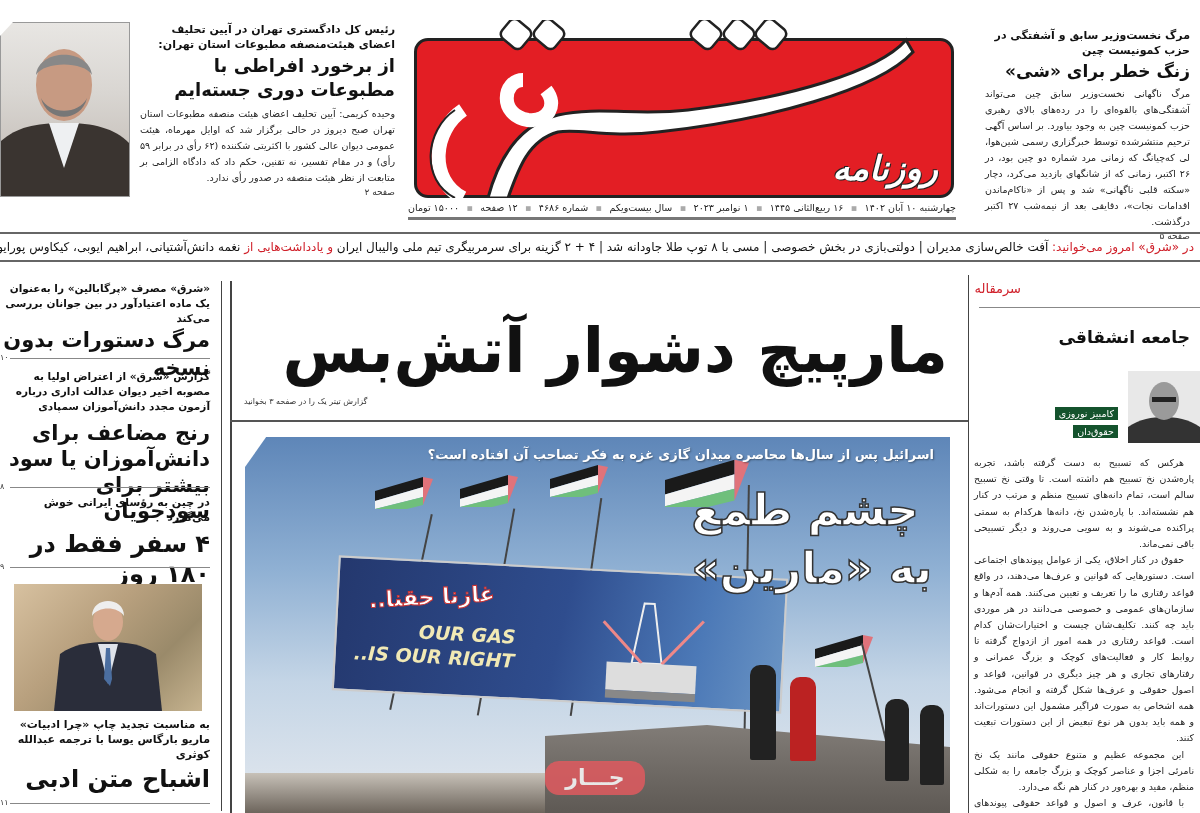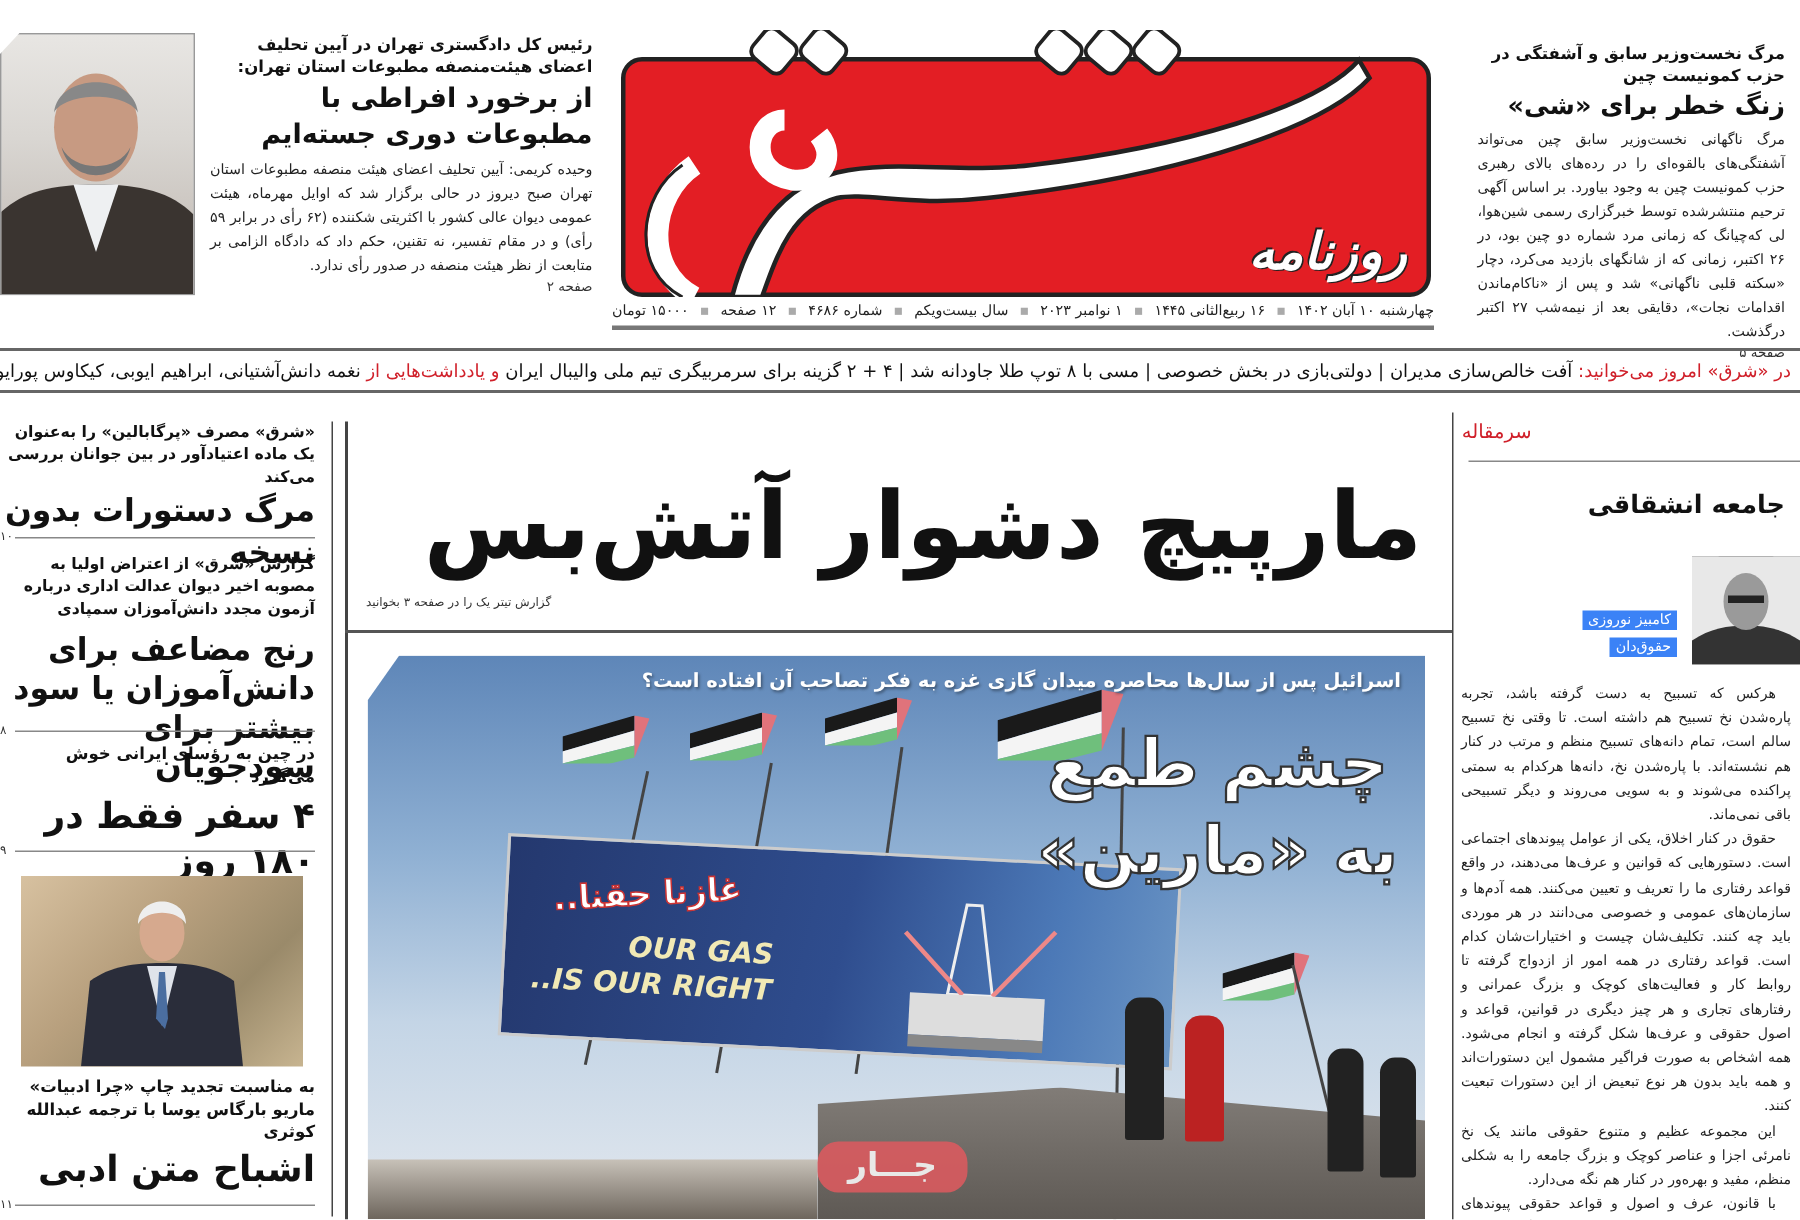--- a/index.html
+++ b/index.html
@@ -40,7 +40,7 @@
   .section-rule { position: absolute; left: 10px; right: 0; top: 32px; height: 1px; background: #888; }
   .editorial-title { position: absolute; right: 10px; top: 52px; font-size: 17px; font-weight: bold; }
   .author-photo { position: absolute; right: 0px; top: 96px; width: 72px; height: 72px; background: radial-gradient(circle at 50% 40%, #ddd 0 22%, #888 23% 30%, #444 31% 60%, #777 61%); filter: grayscale(1); }
-  .author-tag { position: absolute; background: #3b82f6; color: #fff; font-size: 9.5px; padding: 1px 4px; }
+  .author-tag { position: absolute; background: #14532d; color: #fff; font-size: 9.5px; padding: 1px 4px; }
   .editorial-body { position: absolute; right: 6px; top: 180px; width: 220px; font-size: 9.4px; line-height: 16.2px; color: #222; text-align: justify; }
   .editorial-body p { text-indent: 10px; }
 

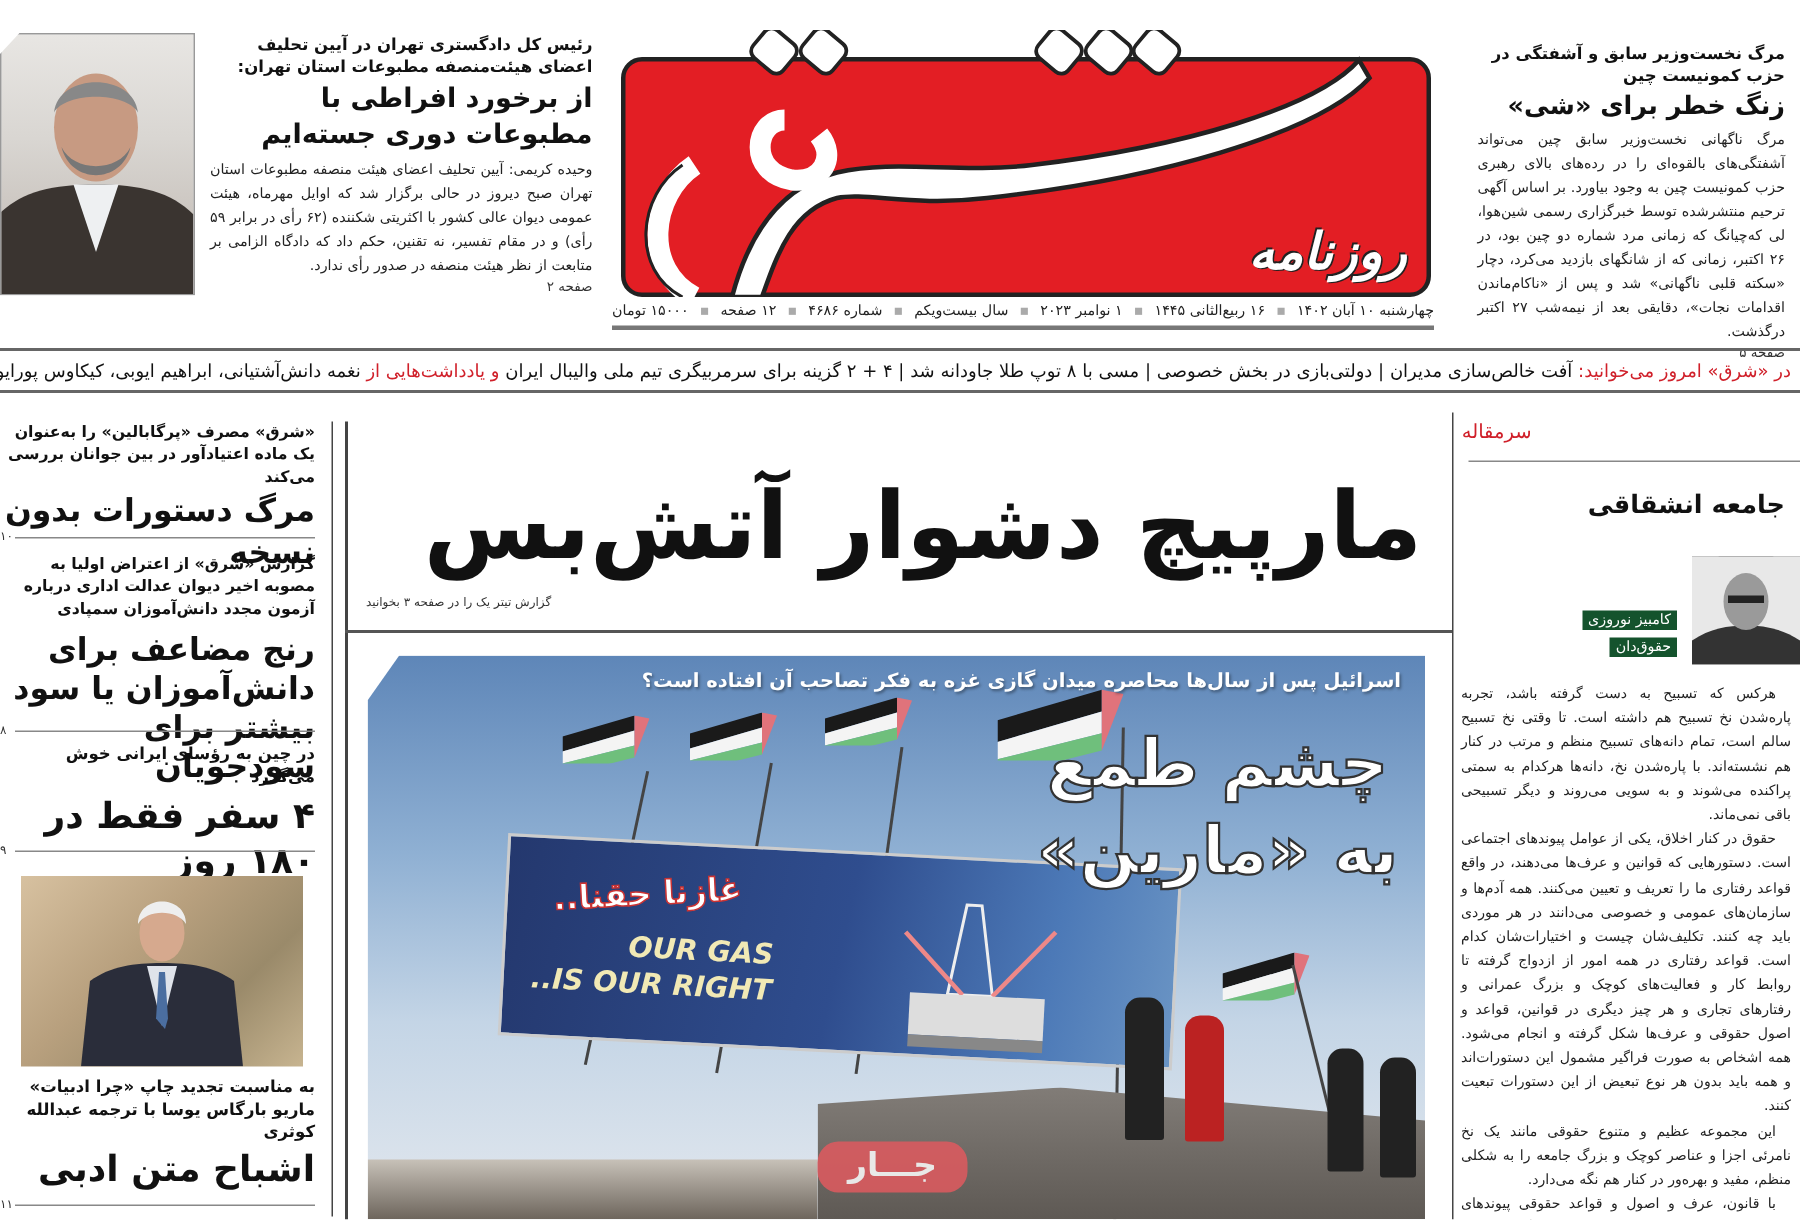--- a/index.html
+++ b/index.html
@@ -62,7 +62,7 @@
   
   #photo { left: 245px; top: 437px; width: 705px; height: 376px; overflow: hidden; clip-path: polygon(3% 0,100% 0,100% 100%,0 100%,0 8%); background: linear-gradient(180deg,#5e86b8 0%, #8fb0d3 35%, #c4d5e6 65%, #e3e8ee 100%); }
   .photo-kicker { position: absolute; right: 16px; top: 10px; color: #fff; font-size: 13px; font-weight: bold; text-shadow: 1px 1px 2px #0006; white-space: nowrap; }
-  .photo-headline { position: absolute; right: 18px; top: 44px; color: #fff; font-size: 44px; font-weight: 900; line-height: 58px; text-align: center; -webkit-text-stroke: 1.5px #333; }
+  .photo-headline { position: absolute; right: 18px; top: 44px; color: #fff; font-size: 44px; font-weight: 900; line-height: 58px; text-align: left; -webkit-text-stroke: 1.5px #333; }
   .billboard { position: absolute; left: 90px; top: 130px; width: 450px; height: 135px; background: linear-gradient(100deg,#24386e 0%, #2f4d8e 50%, #4c79b7 80%, #6a94c4 100%); transform: rotate(3deg); border: 2px solid #ccc; }
   .billboard-ar { position: absolute; left: 30px; top: 22px; color: #fff; font-size: 22px; font-weight: bold; -webkit-text-stroke: 1px #c33; transform: rotate(-6deg); }
   .billboard-en { position: absolute; left: 18px; top: 58px; color: #f1e9b5; font-size: 19px; font-weight: bold; font-style: italic; line-height: 24px; }

